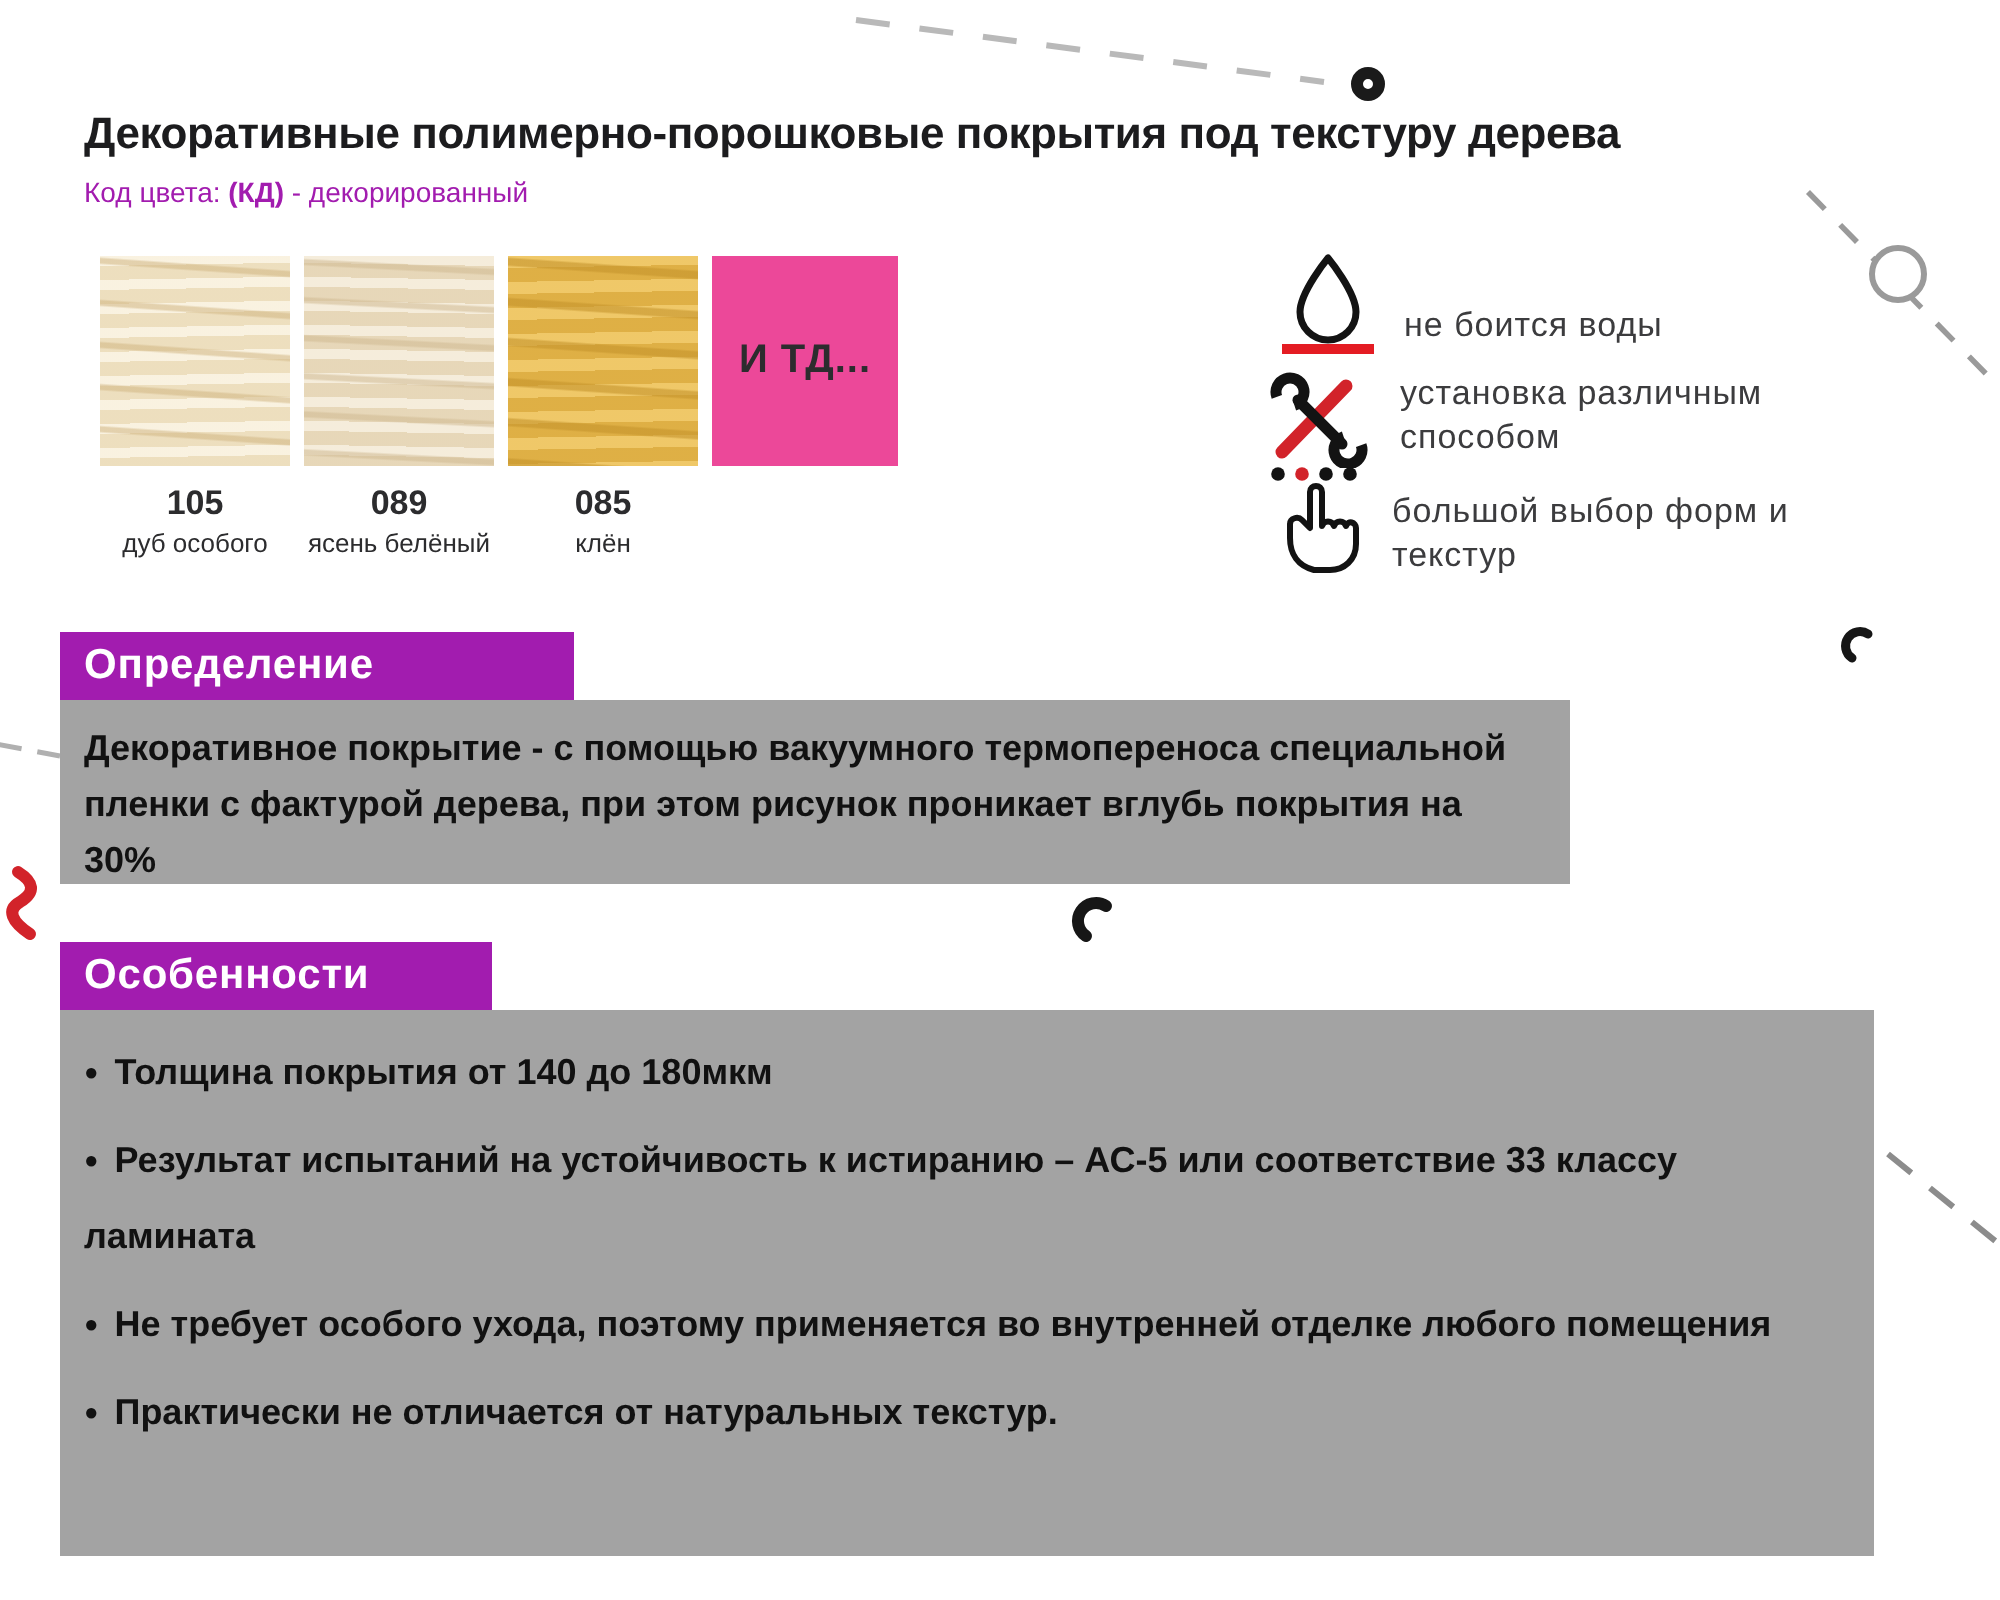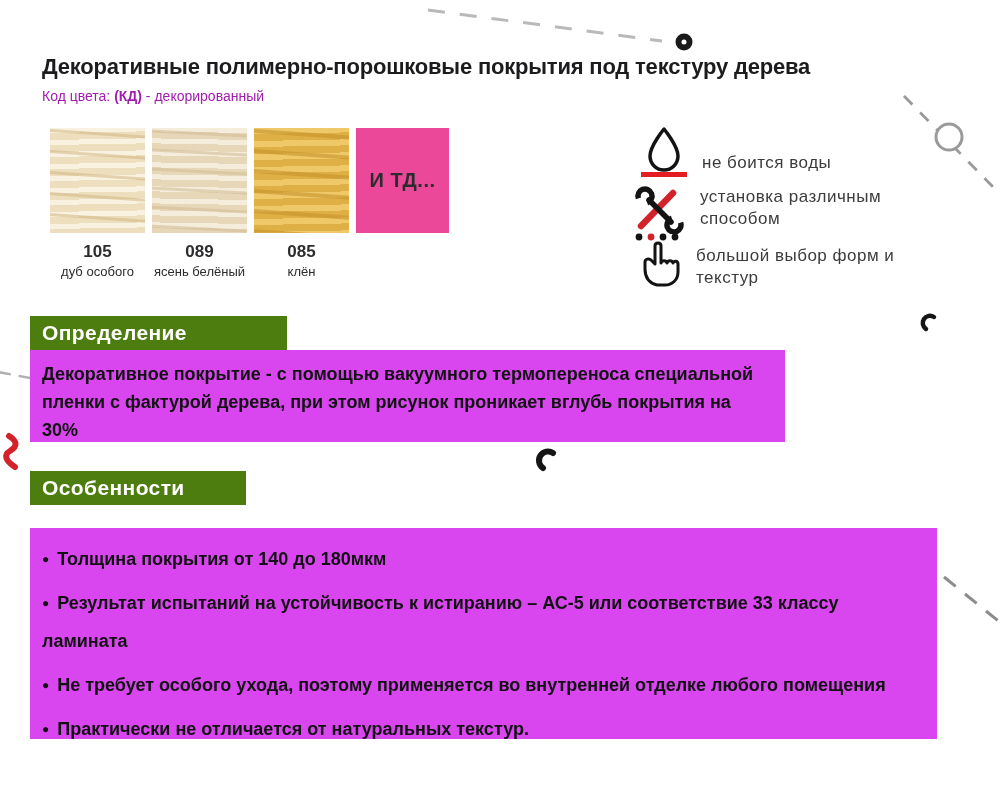--- a/index.html
+++ b/index.html
@@ -56,7 +56,7 @@
   .bi-3 { left:632px; top:231px; }
   
   .banner {
-    position:absolute; left:30px; height:34px; background:#4d7c0f;
+    position:absolute; left:30px; height:34px; background:#a21caf;
     color:#ffffff; font-size:21px; font-weight:700; letter-spacing:0.4px;
     display:flex; align-items:center; padding-left:12px; box-sizing:border-box;
   }

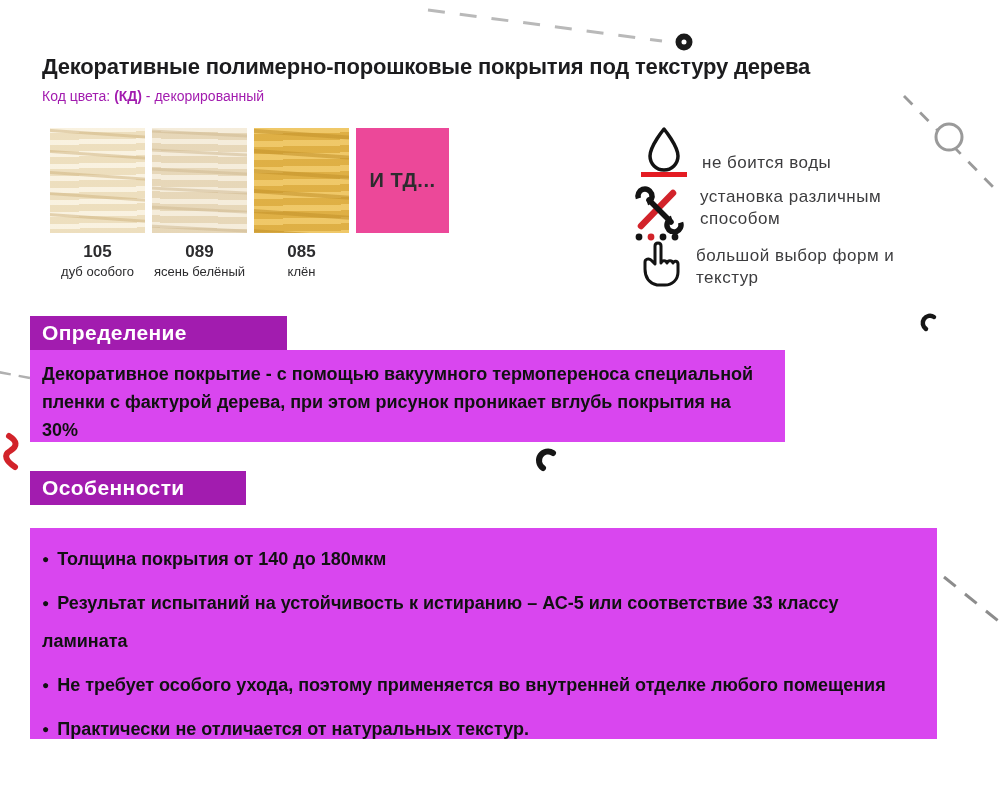--- a/index.html
+++ b/index.html
@@ -63,7 +63,7 @@
   .banner-def { top:316px; width:257px; }
   .banner-feat { top:471px; width:216px; }
   .panel {
-    position:absolute; left:30px; background:#d946ef; box-sizing:border-box;
+    position:absolute; left:30px; background:#a3a3a3; box-sizing:border-box;
   }
   .panel-def {
     top:350px; width:755px; height:92px; padding:10px 16px 0 12px;

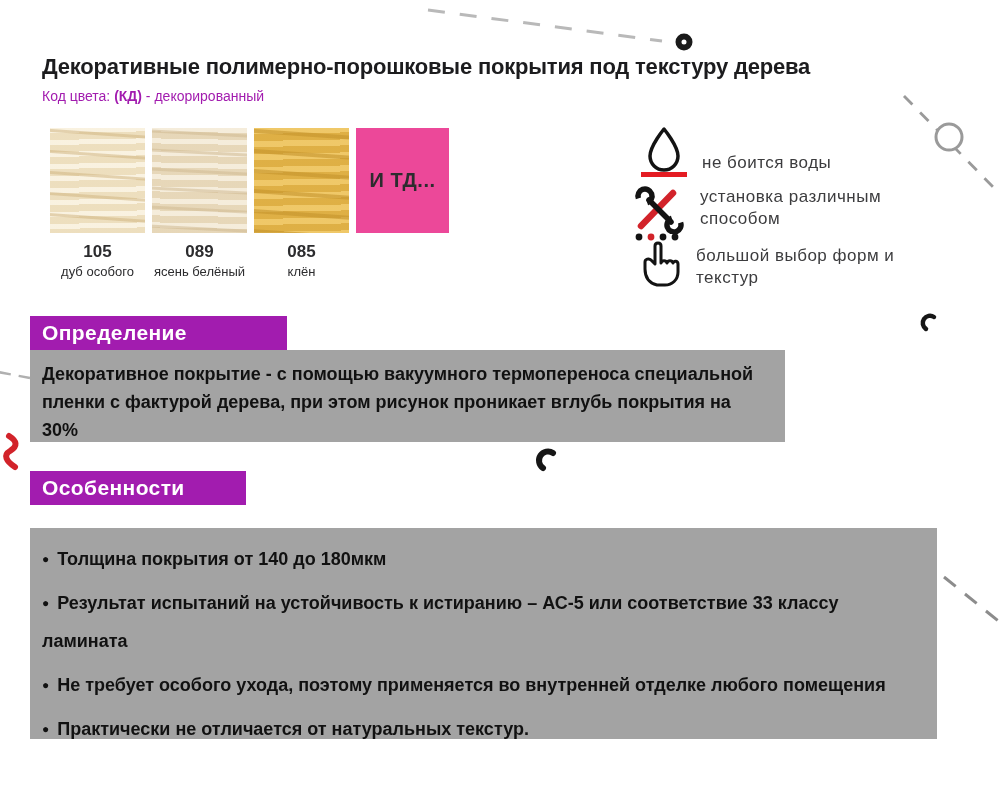--- a/index.html
+++ b/index.html
@@ -69,7 +69,7 @@
     top:350px; width:755px; height:92px; padding:10px 16px 0 12px;
     font-size:18px; font-weight:700; color:#111; line-height:28px;
   }
-  .panel-feat { top:528px; width:907px; height:211px; padding:12px 8px 0 12px; }
+  .panel-feat { top:505px; width:907px; height:273px; padding:12px 8px 0 12px; }
   .feat-list { list-style:none; margin:0; padding:0; }
   .feat-list li {
     font-size:18px; font-weight:700; color:#111; line-height:38px; margin-bottom:6px;

